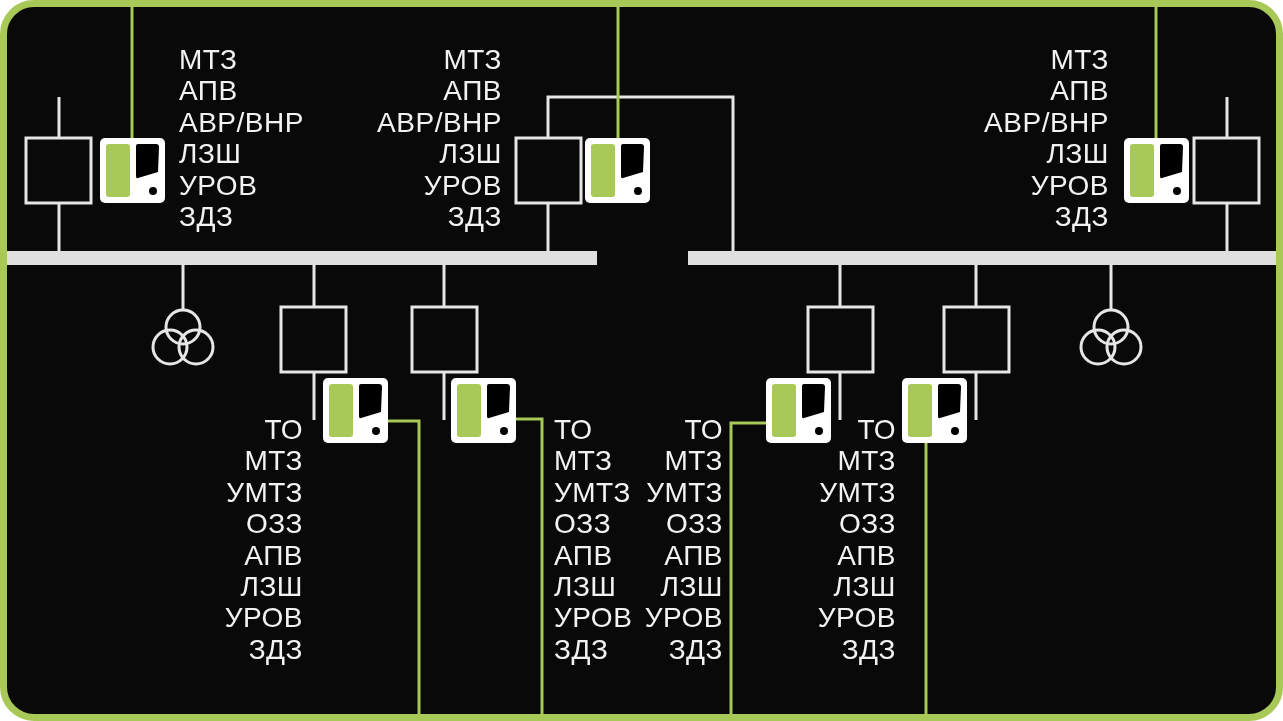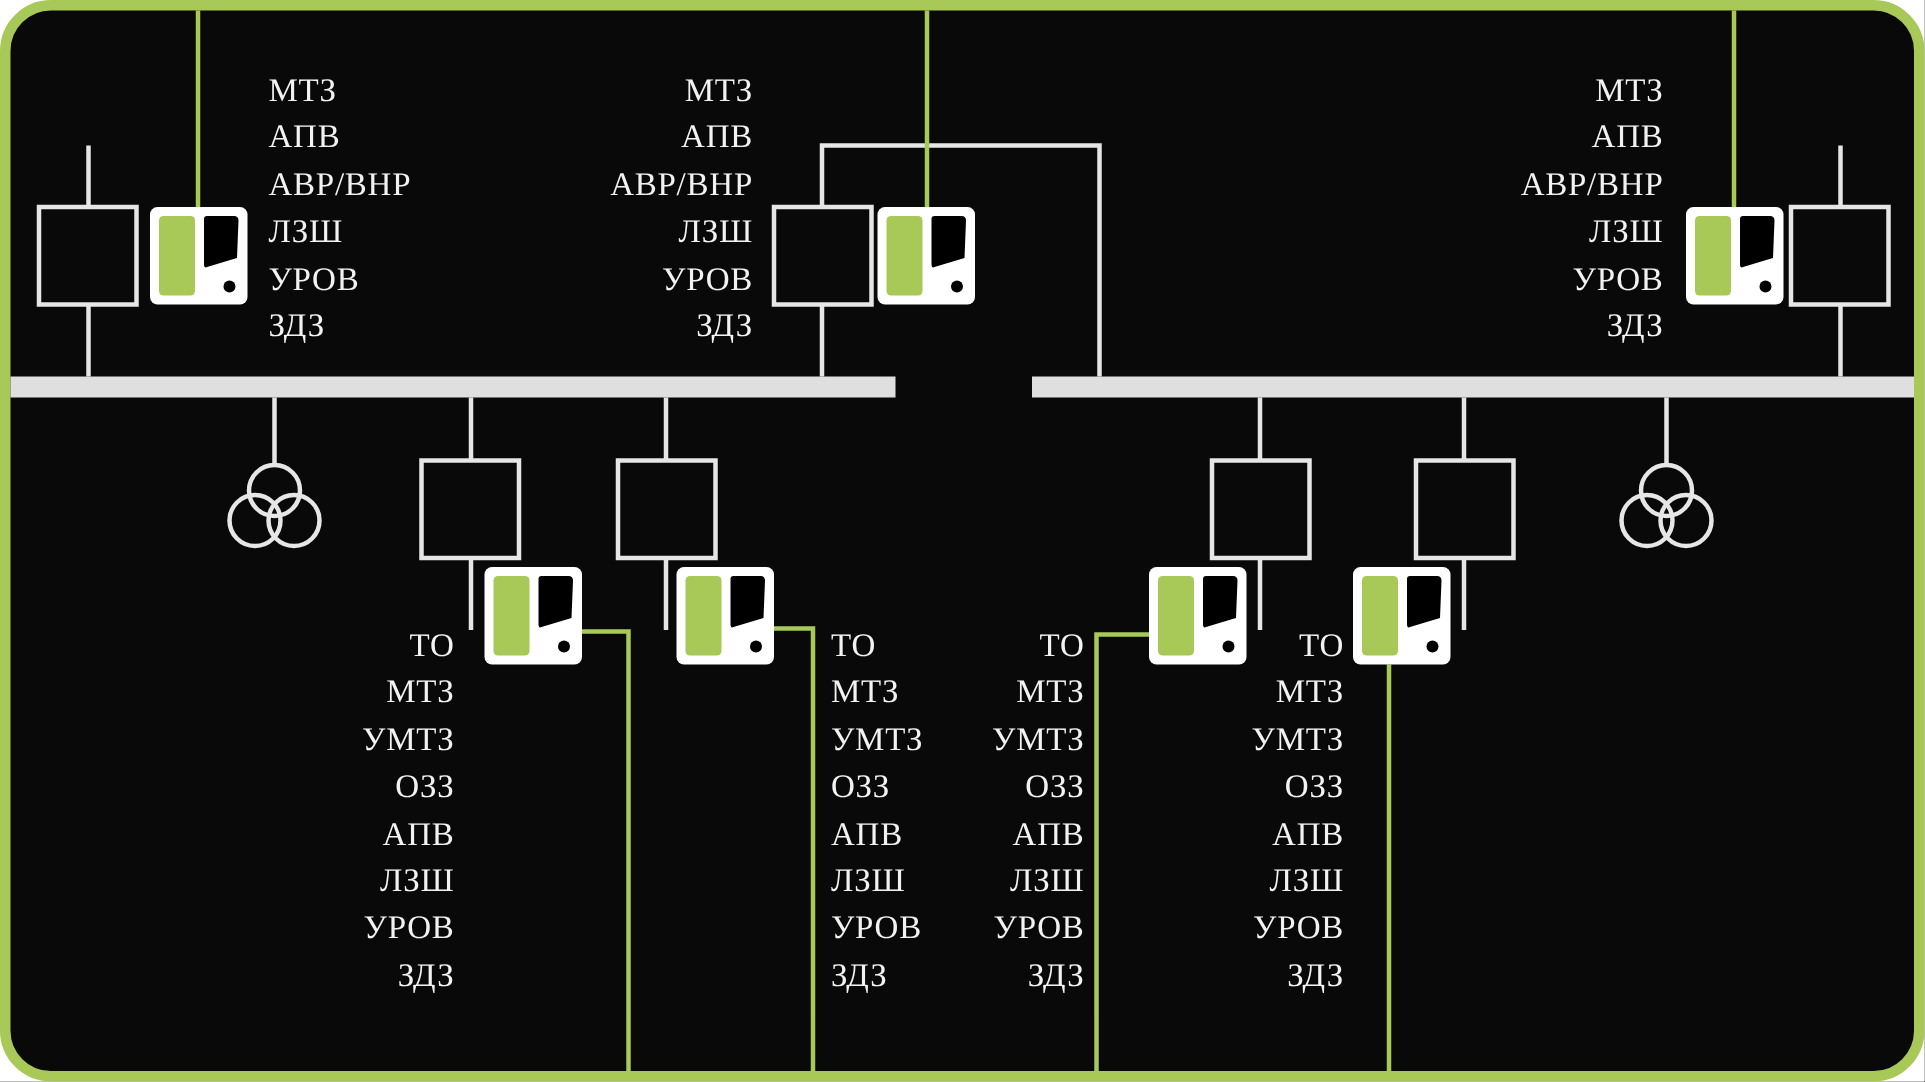--- a/index.html
+++ b/index.html
@@ -12,7 +12,7 @@
   svg#diagram { position:absolute; left:0; top:0; }
   .lbl {
     position:absolute; color:#f2f2f2;
-    font-family:Liberation Serif, serif; font-size:22px;
+    font-family:Liberation Sans, sans-serif; font-size:28px;
     line-height:31.4px; letter-spacing:0.5px; white-space:nowrap;
   }
   .lbl div { height:31.4px; }

